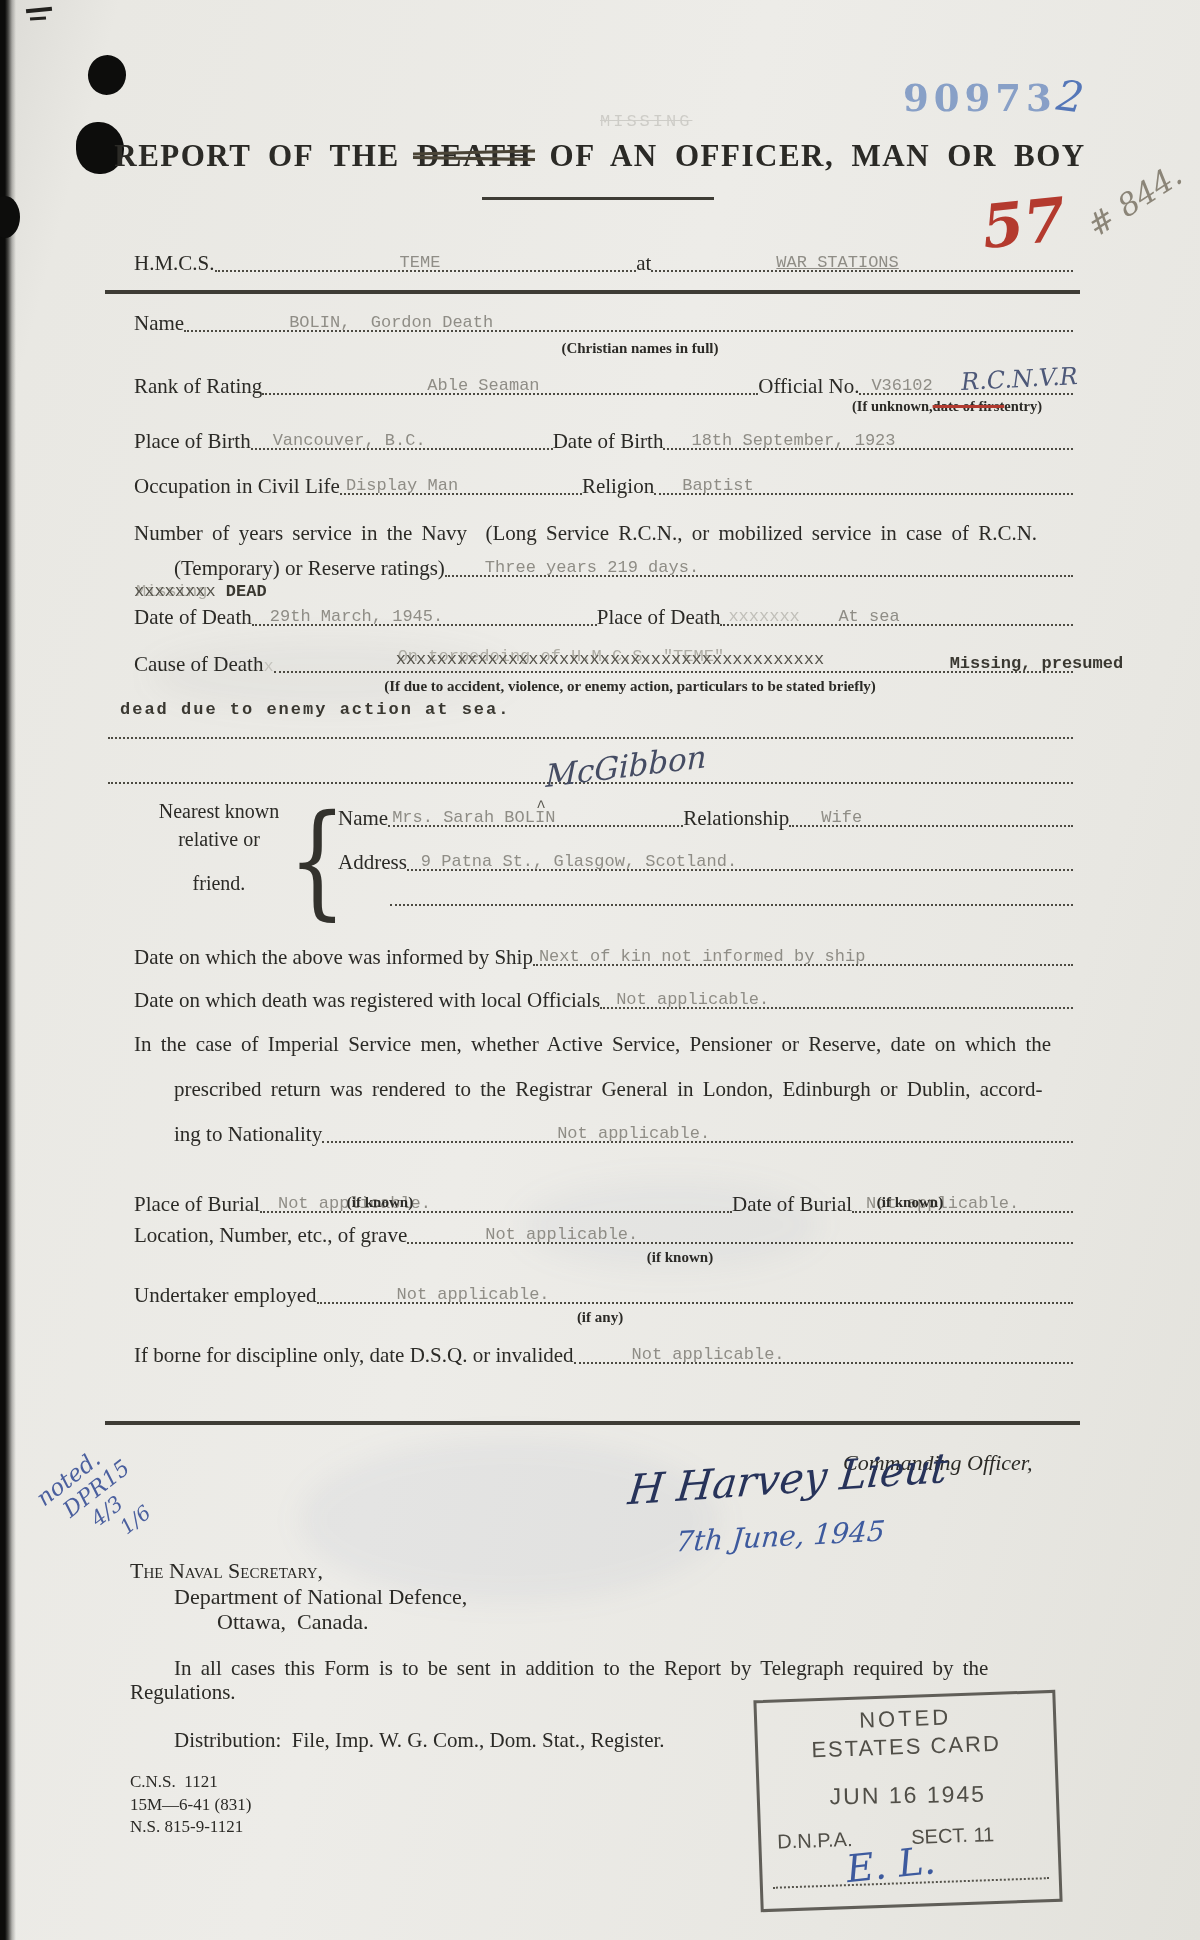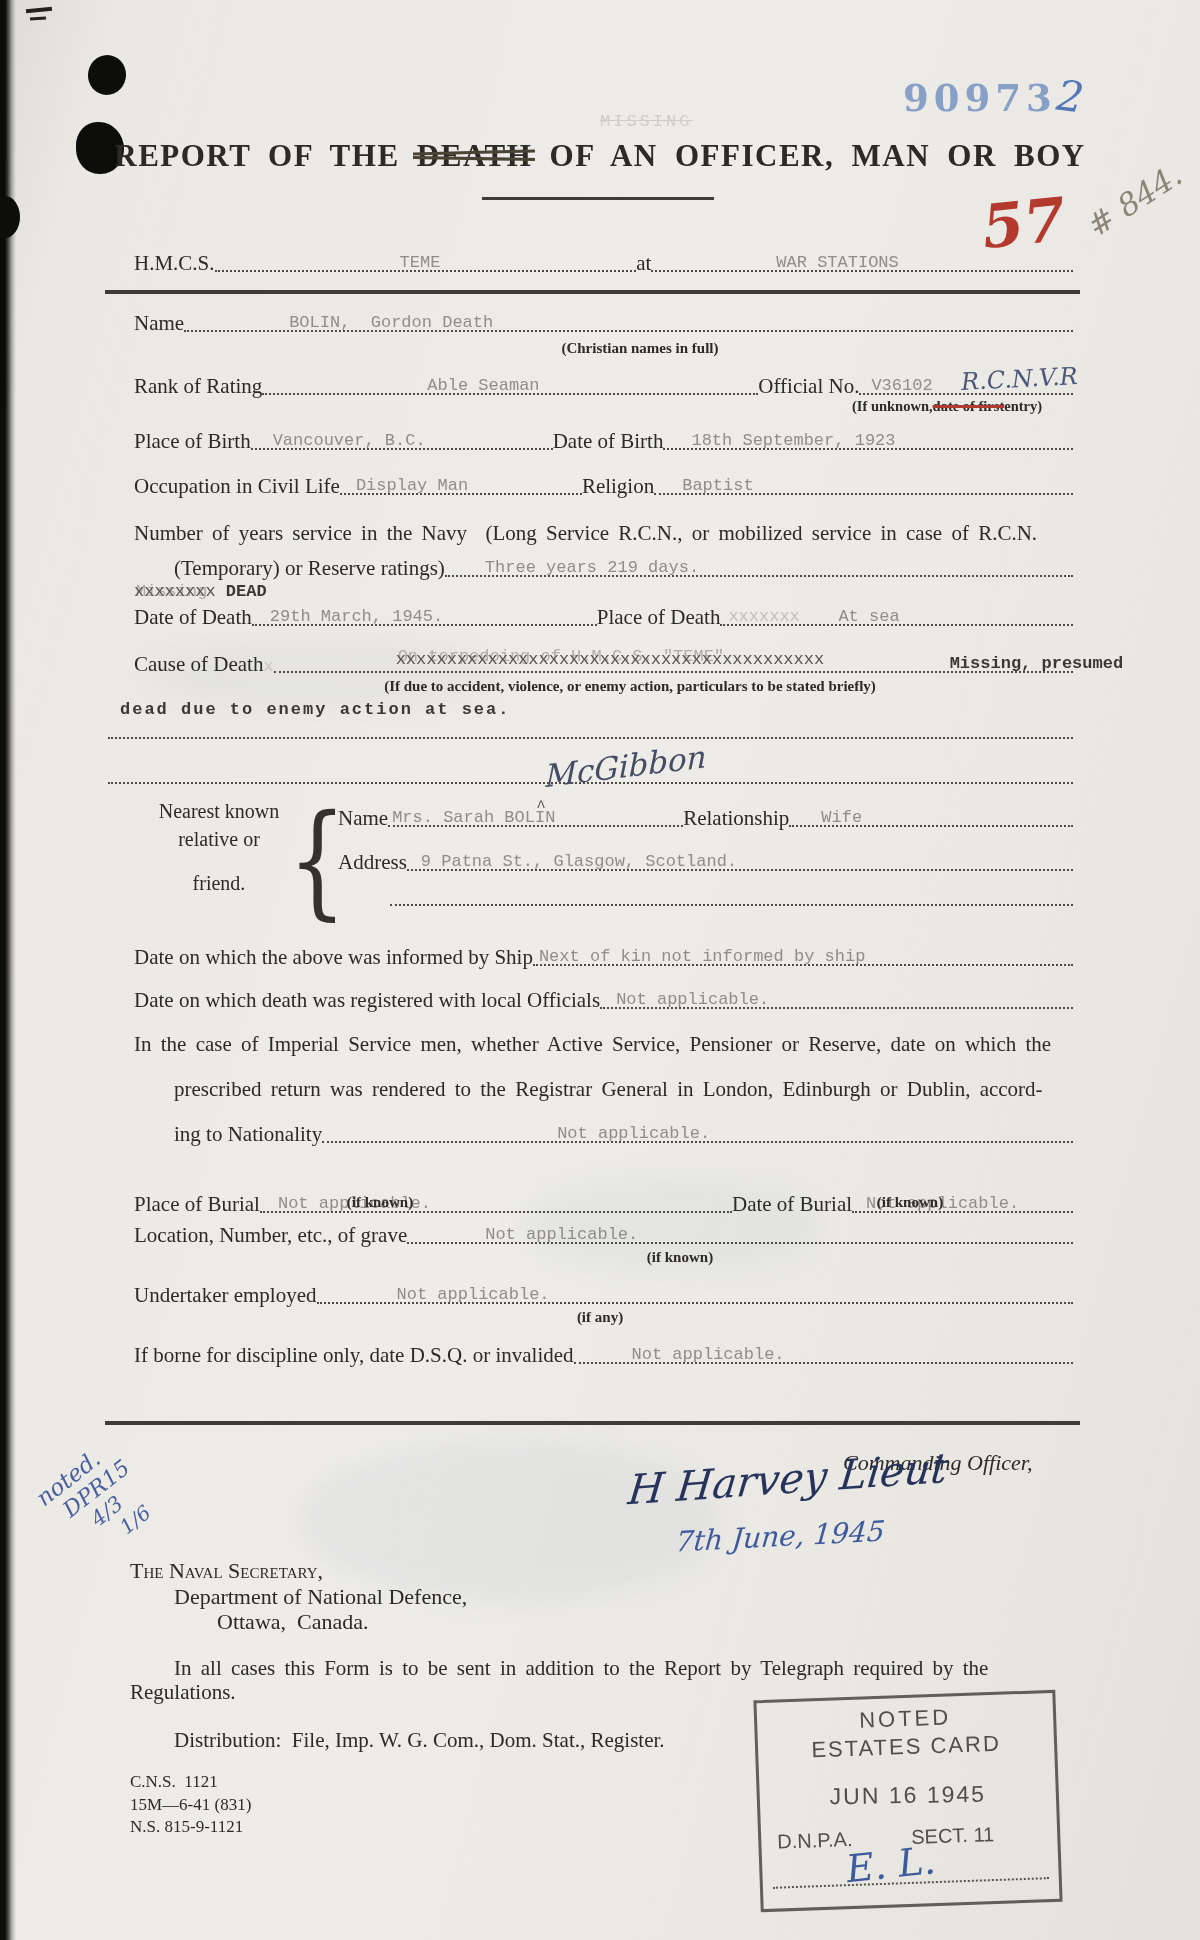--- a/index.html
+++ b/index.html
@@ -77,7 +77,7 @@
       </span>
     <span class="lbl">at</span>
     <span class="dots grow">
-        <span class="val typed" style="left:125px;">WAR STATIONS</span>
+        <span class="val typed" style="left:125px;text-decoration:underline;">WAR STATIONS</span>
       </span>
   </div>
 

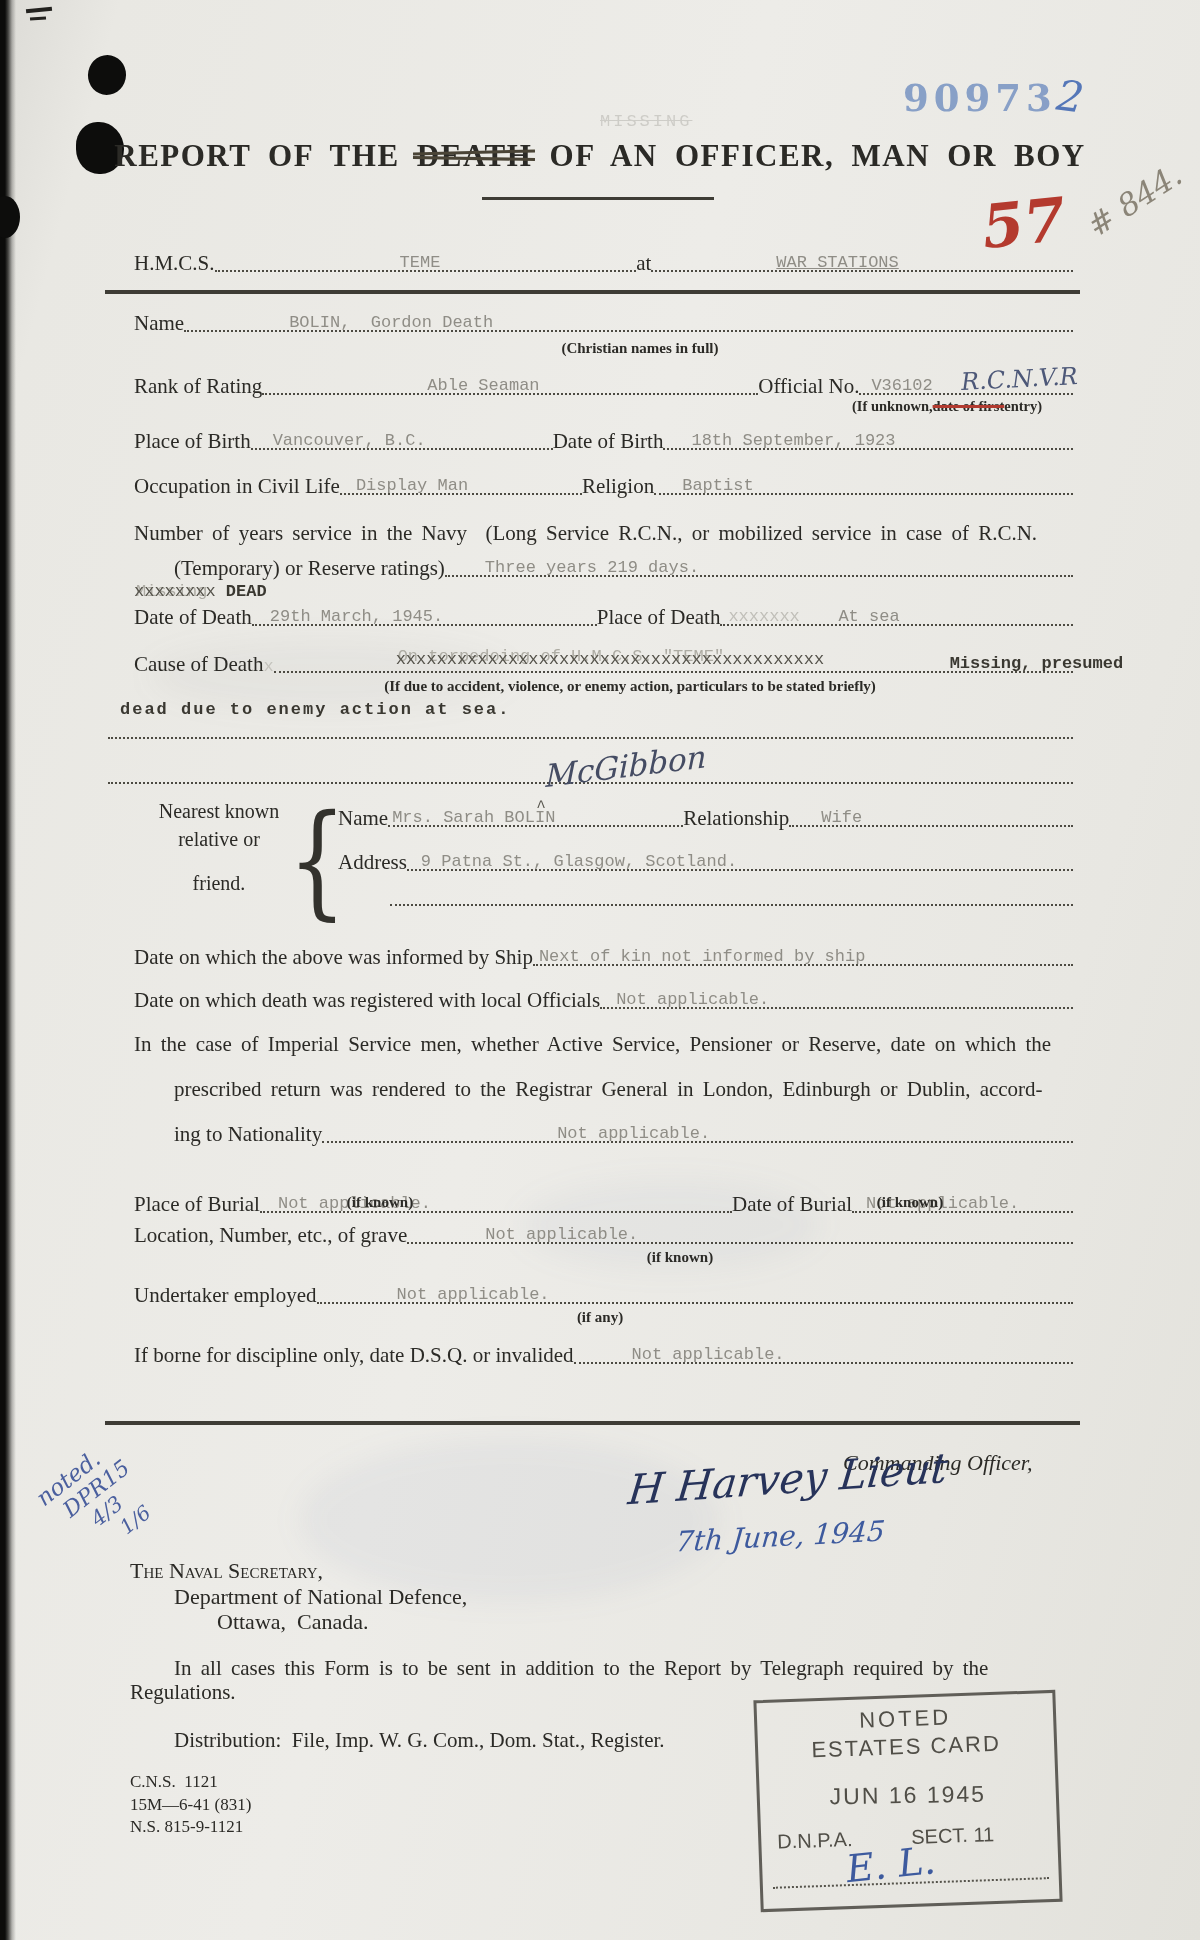--- a/index.html
+++ b/index.html
@@ -122,7 +122,7 @@
   <div class="row" style="top:474px;left:134px;width:939px;">
     <span class="lbl">Occupation in Civil Life</span>
     <span class="dots" style="width:242px;">
-        <span class="val typed" style="left:16px;">Display Man</span>
+        <span class="val typed" style="left:6px;">Display Man</span>
       </span>
     <span class="lbl">Religion</span>
     <span class="dots grow">

